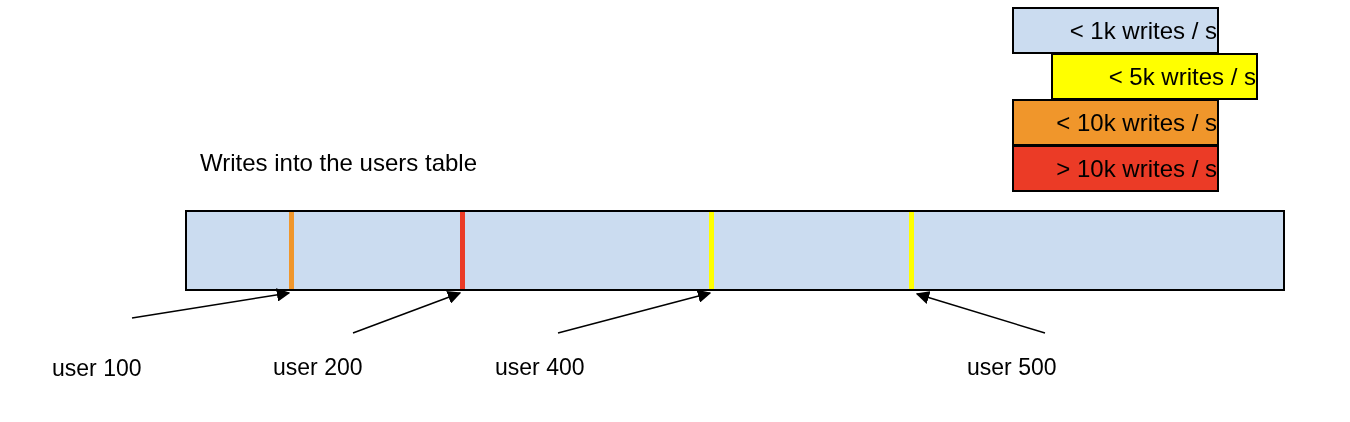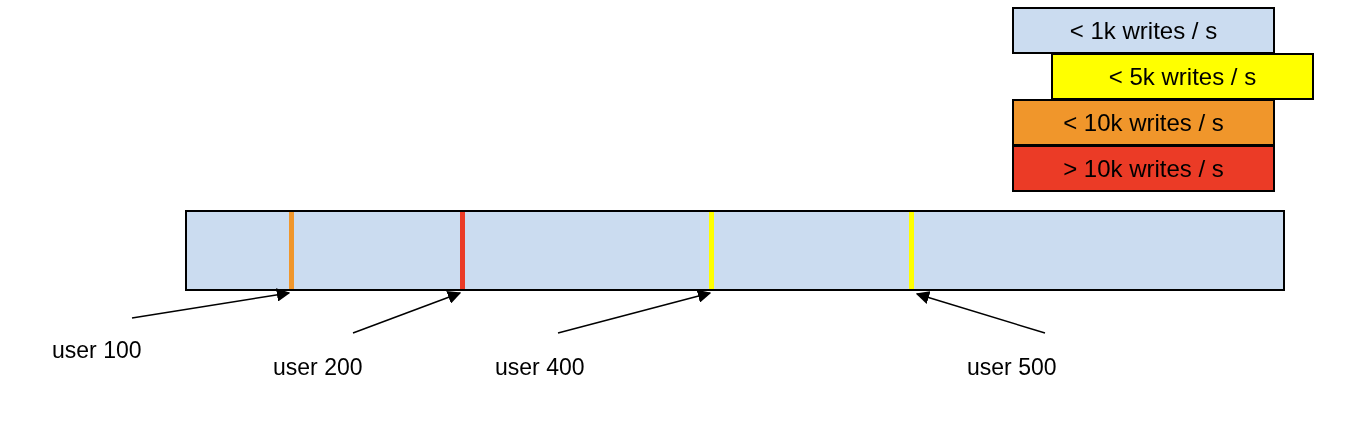--- a/index.html
+++ b/index.html
@@ -31,13 +31,13 @@
   }
   .legend-row {
     box-sizing: border-box;
-    width: 263px;
+    width: 207px;
     height: 47px;
     border: 2px solid #000000;
     margin-top: -1px;
     display: flex;
     align-items: center;
-    justify-content: center;
+    justify-content: flex-end;
   }
   .legend-row:first-child { margin-top: 0; }
   .legend-row span {

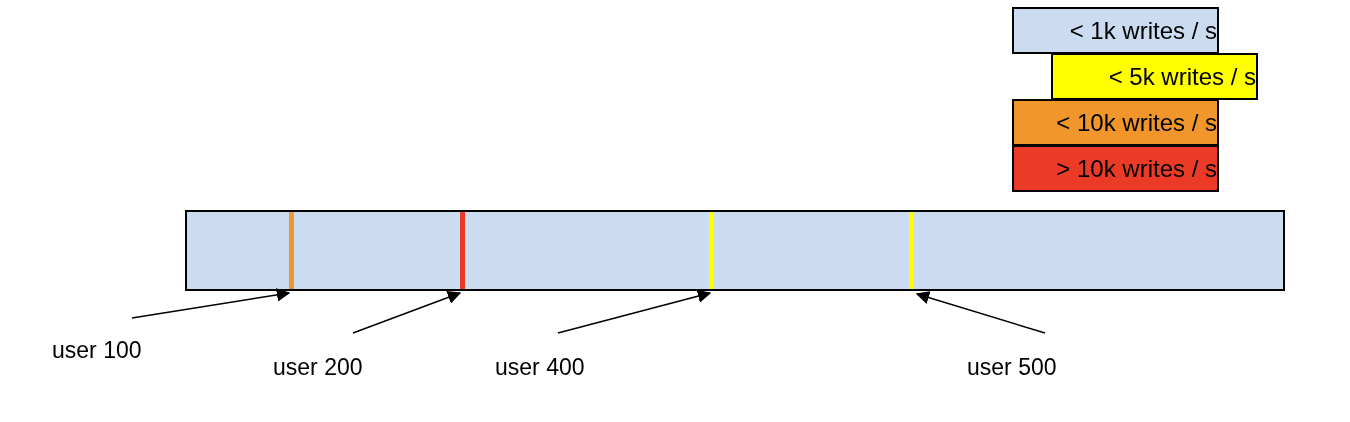--- a/index.html
+++ b/index.html
@@ -80,6 +80,7 @@
 
 <div class="canvas">
 
+  <div class="title">Writes into the users table</div>
 
   <div class="legend">
     <div class="legend-row" style="background-color: rgb(203, 220, 240);">

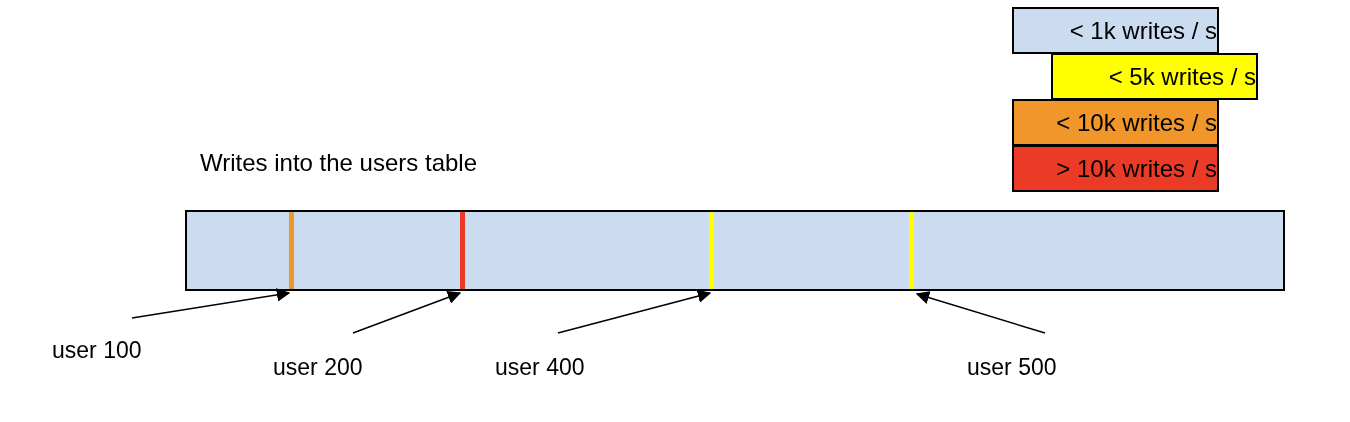--- a/index.html
+++ b/index.html
@@ -116,7 +116,7 @@
     <line x1="1045" y1="333" x2="917" y2="294" stroke="#000000" stroke-width="1.5" marker-end="url(#ah)"></line>
   </svg>
 
-  <div class="callout" style="left:52px;  top:337px">user 100</div>
+  <div class="callout" style="left:52px;  top:355px">user 100</div>
   <div class="callout" style="left:273px; top:354px">user 200</div>
   <div class="callout" style="left:495px; top:354px">user 400</div>
   <div class="callout" style="left:967px; top:354px">user 500</div>

